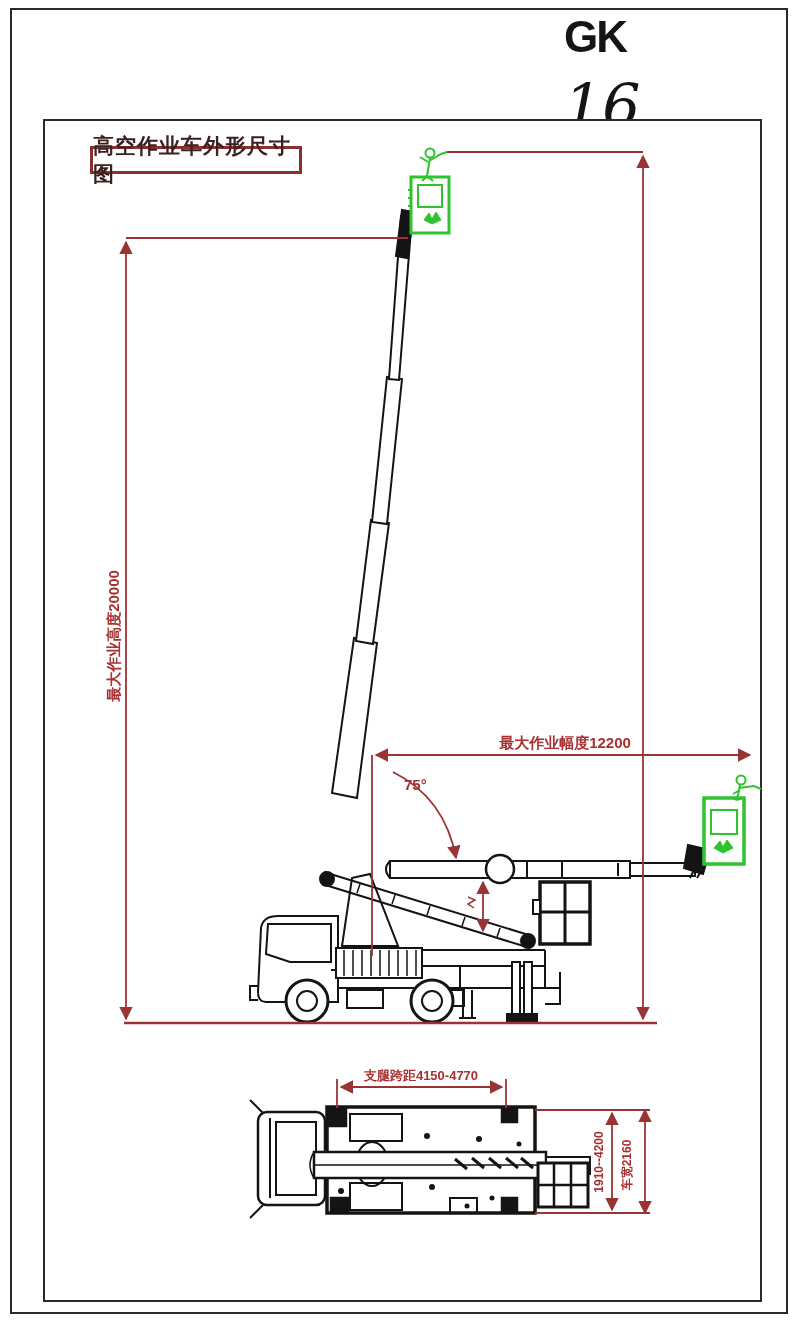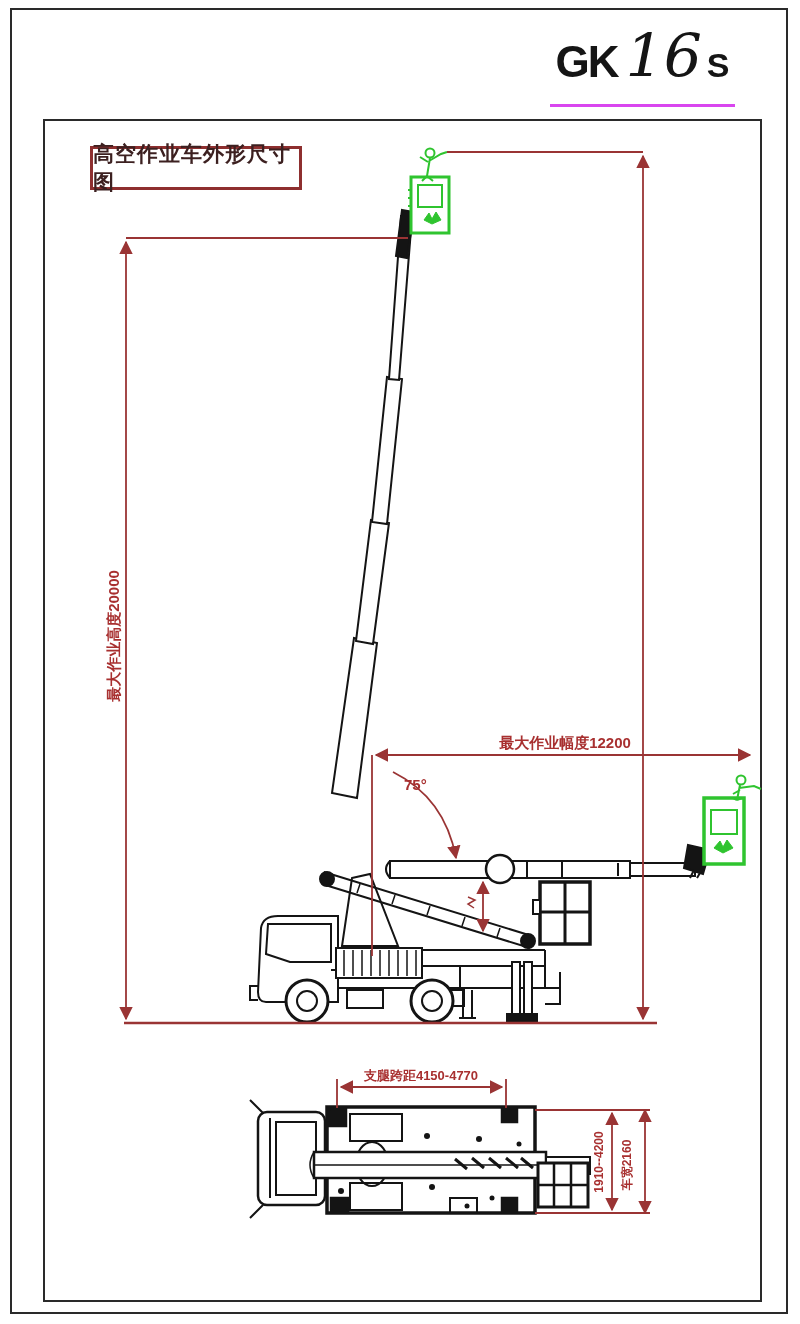--- a/index.html
+++ b/index.html
@@ -8,7 +8,7 @@
   .outer-border { position:absolute; left:10px; top:8px; width:778px; height:1306px; border:2px solid #2a2a2a; }
   .inner-frame { position:absolute; left:43px; top:119px; width:719px; height:1183px; border:2px solid #2a2a2a; background:#fff; }
   .logo { position:absolute; left:550px; top:12px; width:185px; text-align:center; color:#151515; }
-  .logo-line { display:flex; align-items:baseline; justify-content:center; border-bottom:3px solid #d946ef; padding:0 6px 17px 6px; }
+  .logo-line { display:flex; align-items:baseline; justify-content:center; border-bottom:3px solid #d946ef; padding:0 6px 17px 6px;flex-direction:column; }
   .logo-gk { font-size:44px; font-weight:900; letter-spacing:-2px; font-family:"Liberation Sans",sans-serif; }
   .logo-16 { font-size:60px; font-style:italic; font-family:"DejaVu Serif",serif; font-weight:500; margin:14px 5px 0 8px; line-height:1; }
   .logo-s { font-size:34px; font-weight:900; }

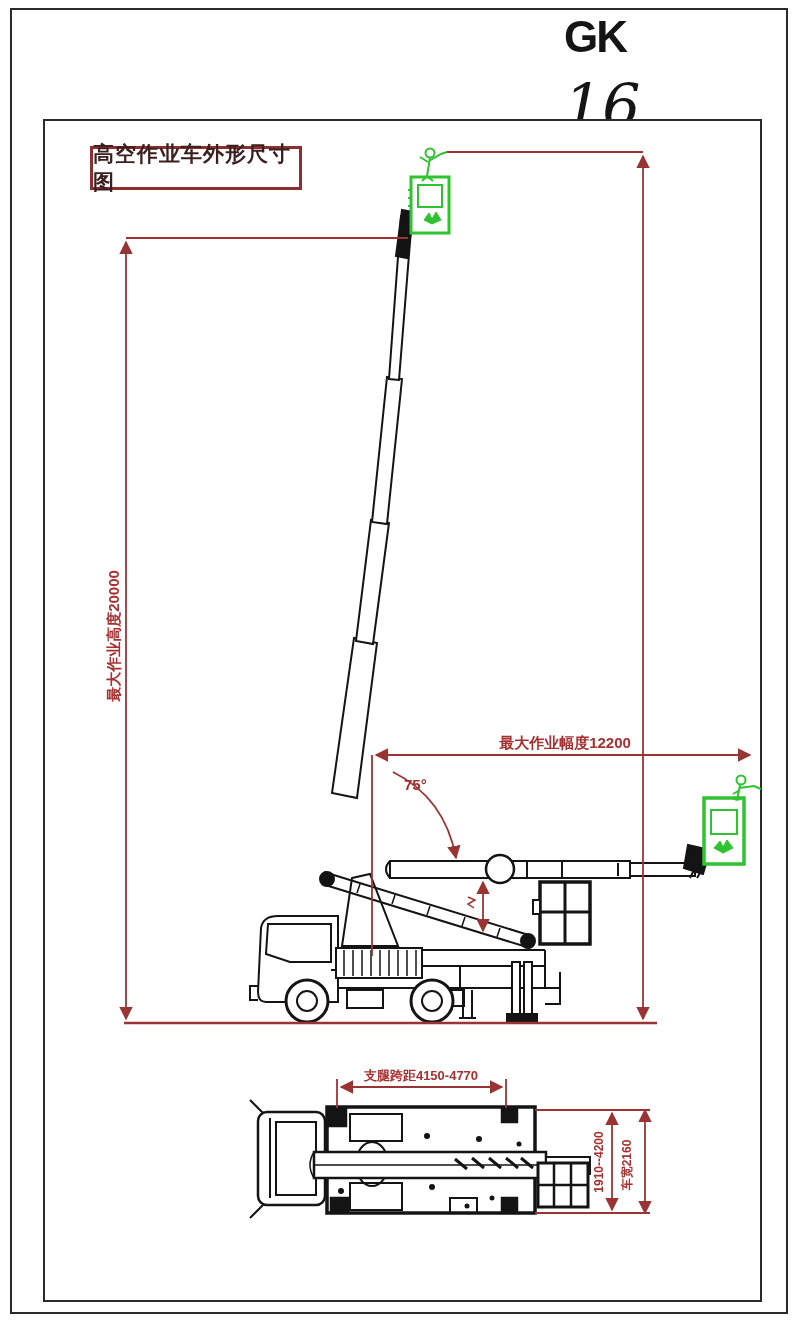--- a/index.html
+++ b/index.html
@@ -13,7 +13,7 @@
   .logo-16 { font-size:60px; font-style:italic; font-family:"DejaVu Serif",serif; font-weight:500; margin:14px 5px 0 8px; line-height:1; }
   .logo-s { font-size:34px; font-weight:900; }
   .logo-sub { font-size:22px; font-weight:900; letter-spacing:2px; margin-top:2px; }
-  .title-box { position:absolute; left:90px; top:146px; width:212px; height:44px; border:3px solid #8e2f2f;
+  .title-box { position:absolute; left:90px; top:146px; width:212px; height:28px; border:3px solid #8e2f2f;
                display:flex; align-items:center; justify-content:center; font-size:21px; font-weight:bold;
                color:#3c2020; letter-spacing:1px; background:#fff; }
   svg.drawing { position:absolute; left:0; top:0; width:800px; height:1324px; }

